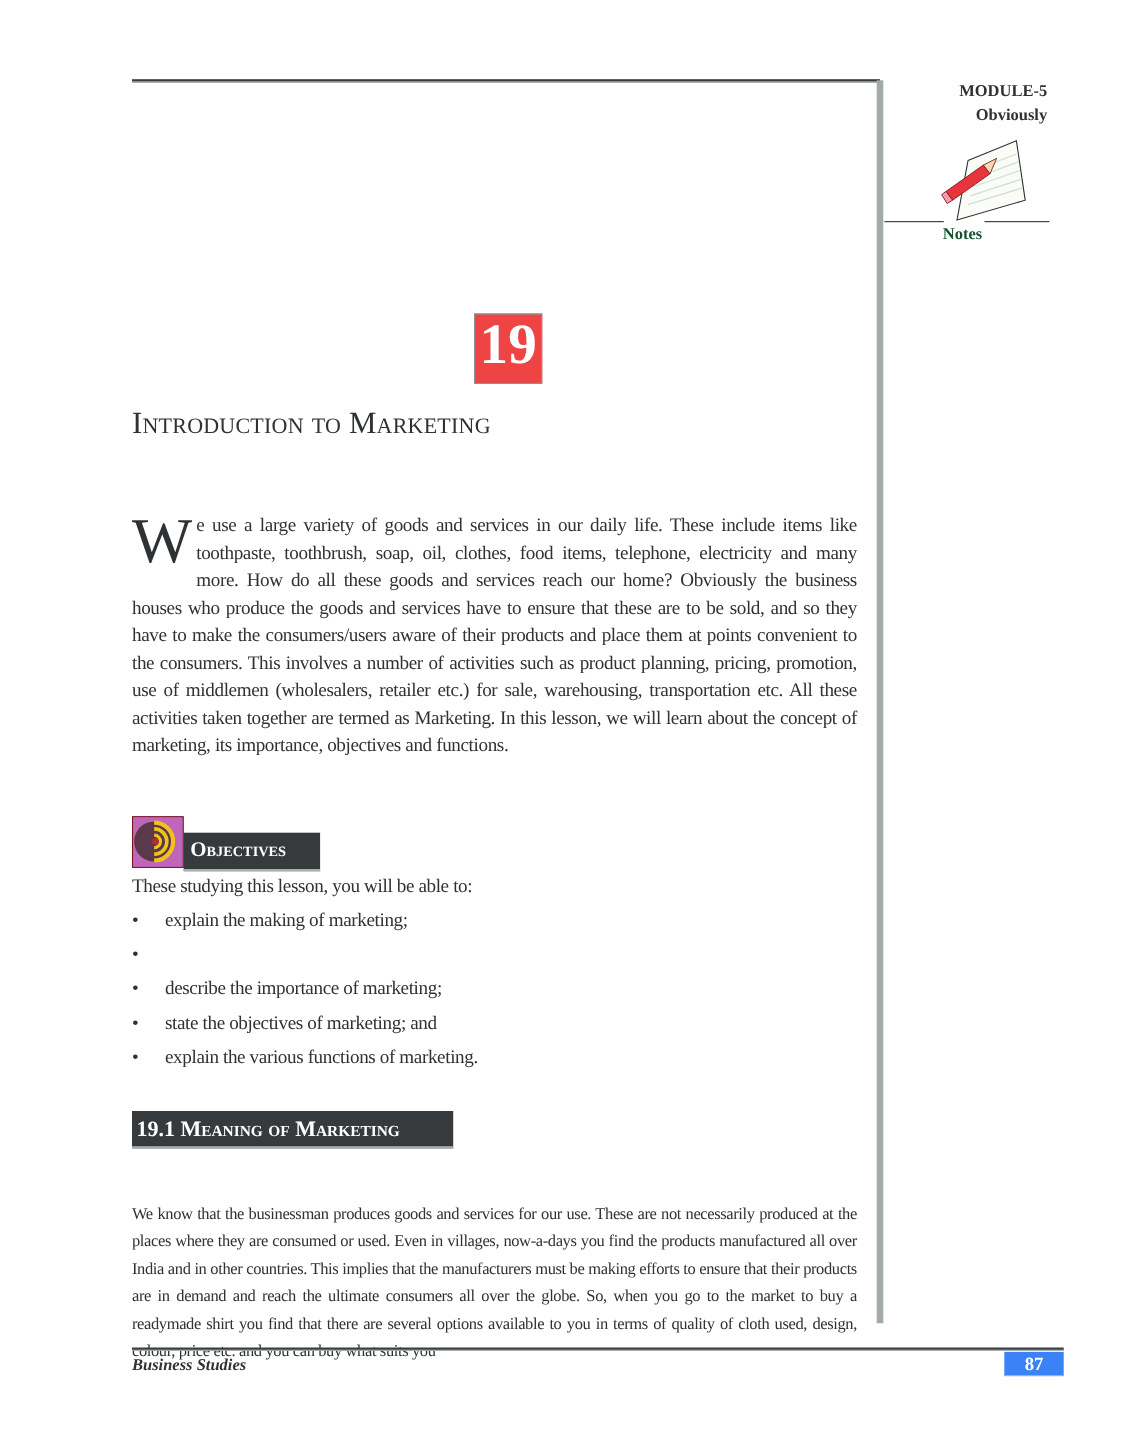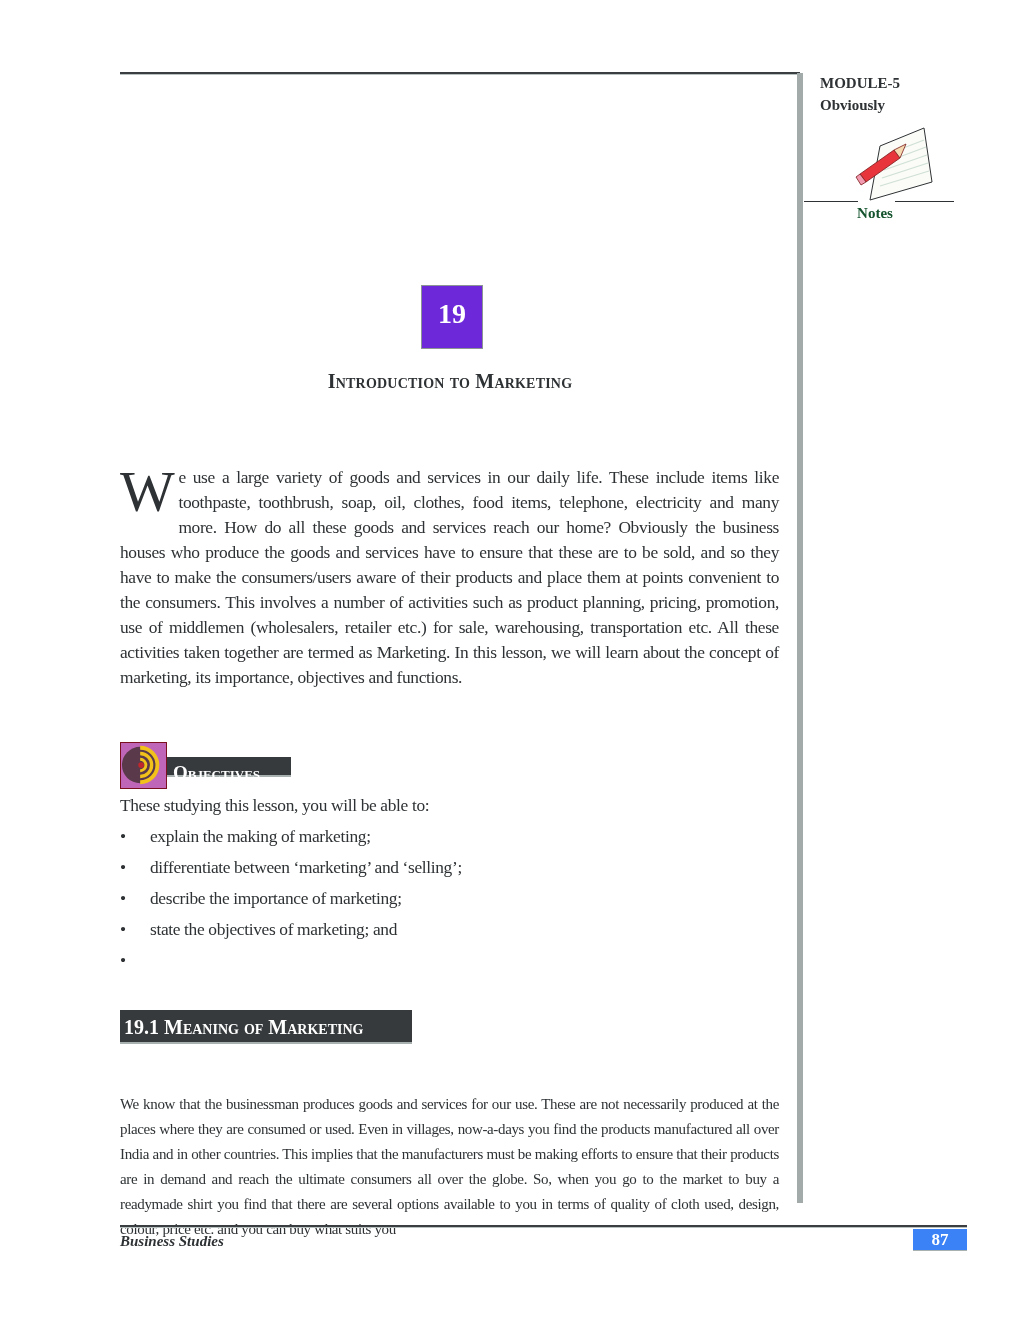--- a/index.html
+++ b/index.html
@@ -7,7 +7,7 @@
          font-family:"Liberation Serif","DejaVu Serif",serif; color:#2e3234; }
   .top-rule { position:absolute; left:120px; top:72px; width:680px; height:2px; background:#3a3e40; border-bottom:1px solid #b9c0c0; }
   .side-bar { position:absolute; left:797px; top:73px; width:6px; height:1130px; background:#a3abaa; }
-  .module { position:absolute; left:820px; top:72px; width:132px; text-align:left; font-weight:bold; font-size:15px; line-height:22px; color:#2e3234; }
+  .module { position:absolute; left:820px; top:72px; width:132px; text-align:right; font-weight:bold; font-size:15px; line-height:22px; color:#2e3234; }
   .notes-line-l { position:absolute; left:804px; top:201px; width:54px; height:1px; background:#2e3234; }
   .notes-line-r { position:absolute; left:895px; top:201px; width:59px; height:1px; background:#2e3234; }
   .notes-label { position:absolute; left:840px; top:205px; width:70px; text-align:center; font-weight:bold; font-size:15px; color:#14532d; }

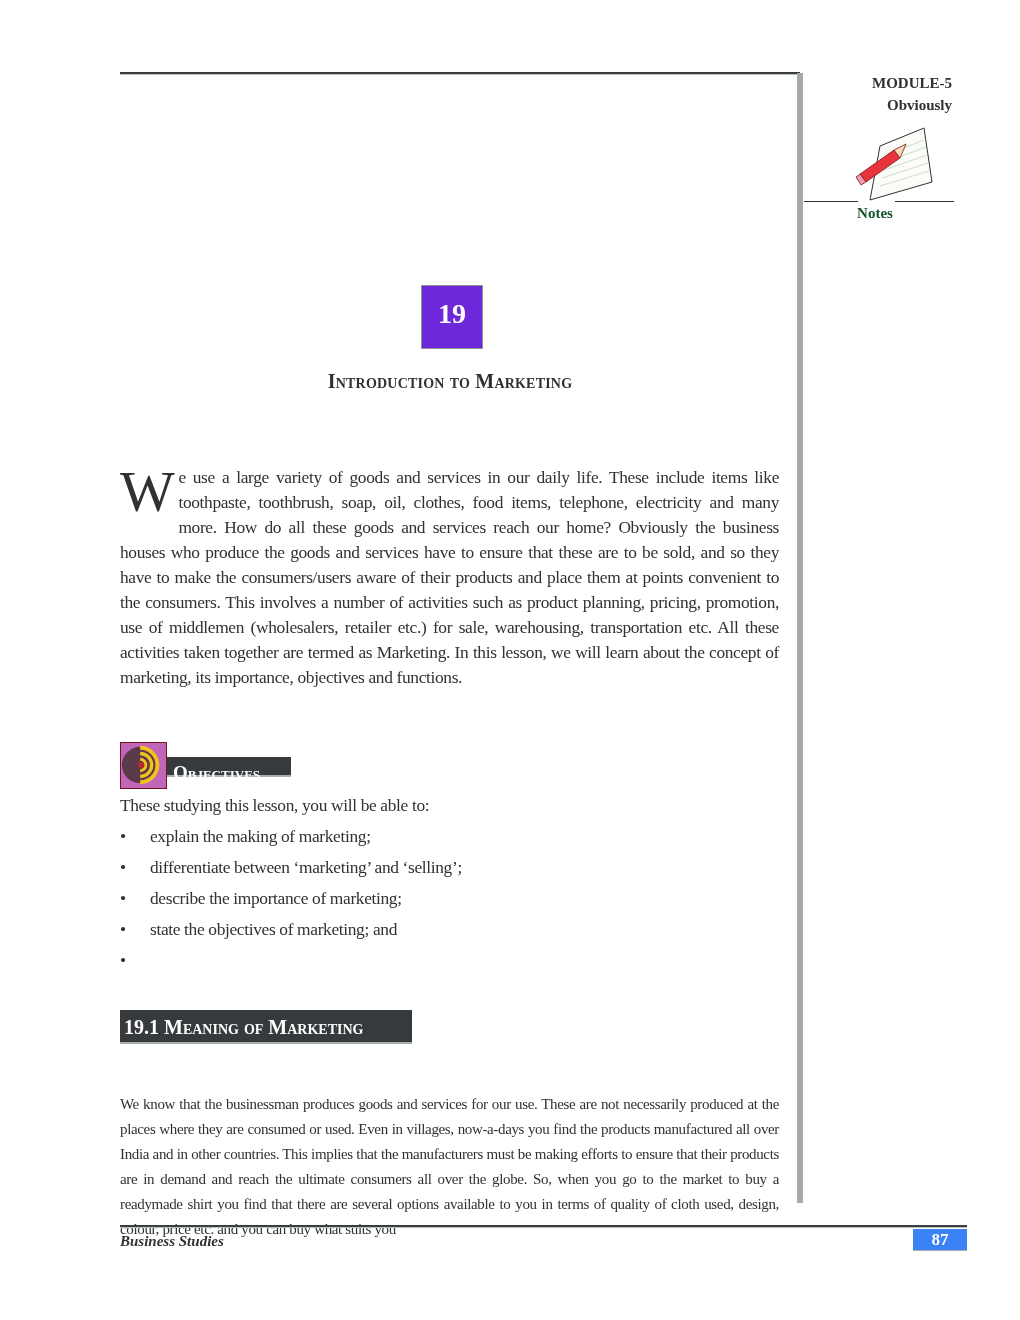--- a/index.html
+++ b/index.html
@@ -12,7 +12,7 @@
   .notes-line-r { position:absolute; left:895px; top:201px; width:59px; height:1px; background:#2e3234; }
   .notes-label { position:absolute; left:840px; top:205px; width:70px; text-align:center; font-weight:bold; font-size:15px; color:#14532d; }
   .notes-icon { position:absolute; left:848px; top:124px; width:90px; height:82px; }
-  .chapter-box { position:absolute; left:421px; top:285px; width:60px; height:62px; background:#6d28d9; border:1px solid #8d9494; color:#fff; font-weight:bold; font-size:28px; text-align:center; line-height:56px; }
+  .chapter-box { position:absolute; left:431px; top:285px; width:60px; height:62px; background:#ef4444; border:1px solid #8d9494; color:#fff; font-weight:bold; font-size:52px; text-align:center; line-height:56px; }
   .chapter-title { position:absolute; left:120px; top:370px; width:660px; text-align:center; font-weight:bold; font-size:20px; letter-spacing:0.2px; color:#2e3234; font-variant:small-caps; }
   .intro { position:absolute; left:120px; top:465px; width:659px; font-size:17.4px; line-height:25px; text-align:justify; letter-spacing:-0.35px; }
   .dropcap { float:left; font-size:58px; line-height:48px; margin:3px 4px 0 0; color:#2e3234; }

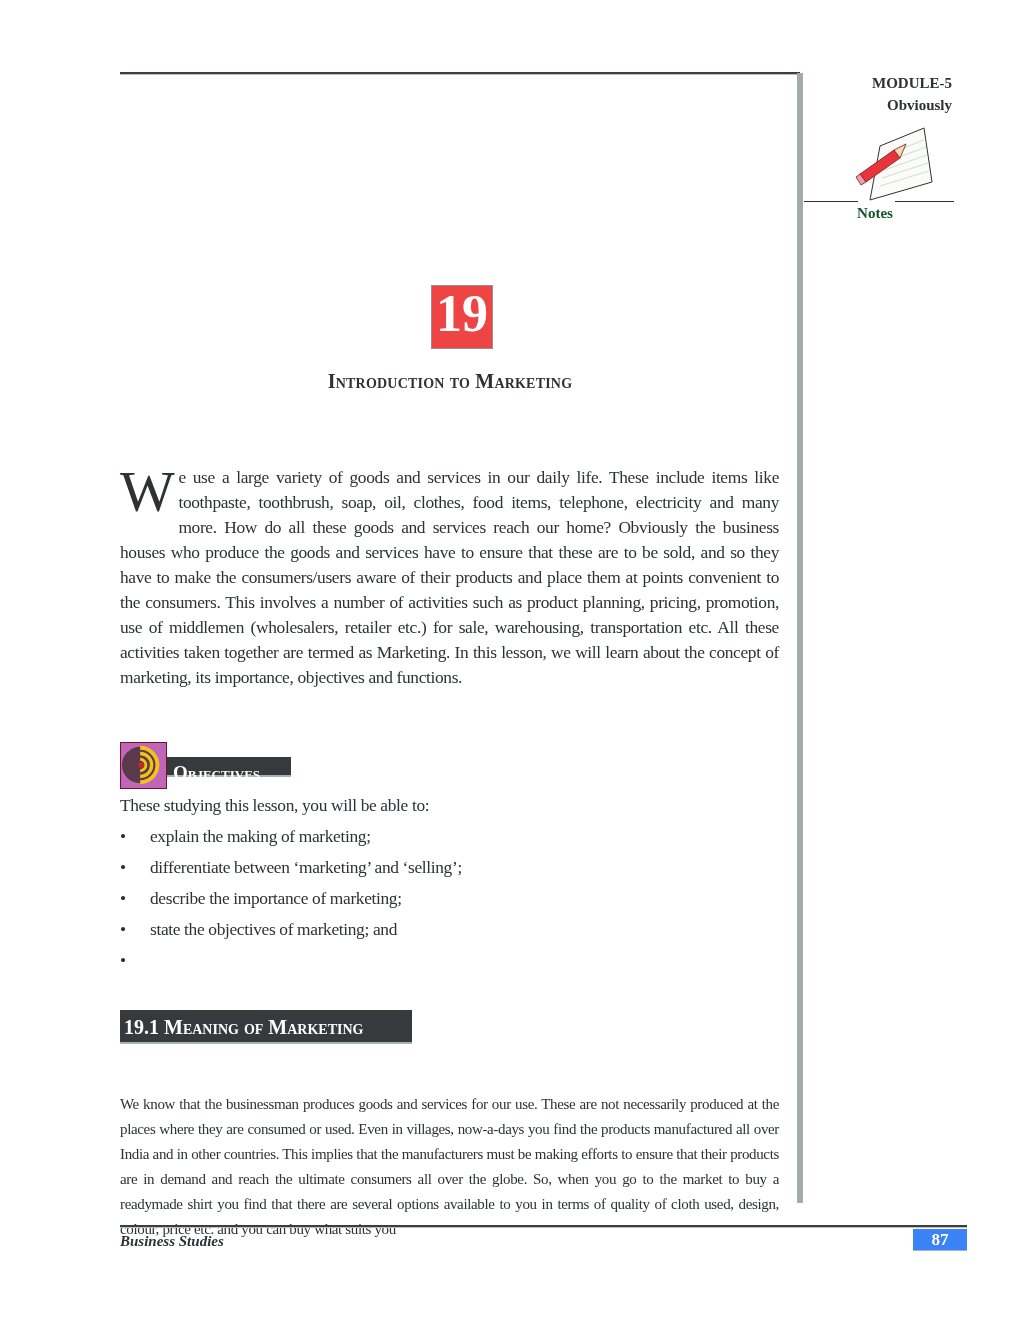--- a/index.html
+++ b/index.html
@@ -13,7 +13,7 @@
   .notes-label { position:absolute; left:840px; top:205px; width:70px; text-align:center; font-weight:bold; font-size:15px; color:#14532d; }
   .notes-icon { position:absolute; left:848px; top:124px; width:90px; height:82px; }
   .chapter-box { position:absolute; left:431px; top:285px; width:60px; height:62px; background:#ef4444; border:1px solid #8d9494; color:#fff; font-weight:bold; font-size:52px; text-align:center; line-height:56px; }
-  .chapter-title { position:absolute; left:120px; top:370px; width:660px; text-align:center; font-weight:bold; font-size:20px; letter-spacing:0.2px; color:#2e3234; font-variant:small-caps; }
+  .chapter-title { position:absolute; left:120px; top:370px; width:660px; font-weight:normal; font-size:28px; letter-spacing:0.2px; color:#2e3234; font-variant:small-caps; }
   .intro { position:absolute; left:120px; top:465px; width:659px; font-size:17.4px; line-height:25px; text-align:justify; letter-spacing:-0.35px; }
   .dropcap { float:left; font-size:58px; line-height:48px; margin:3px 4px 0 0; color:#2e3234; }
   .obj-head { position:absolute; left:120px; top:742px; height:48px; }

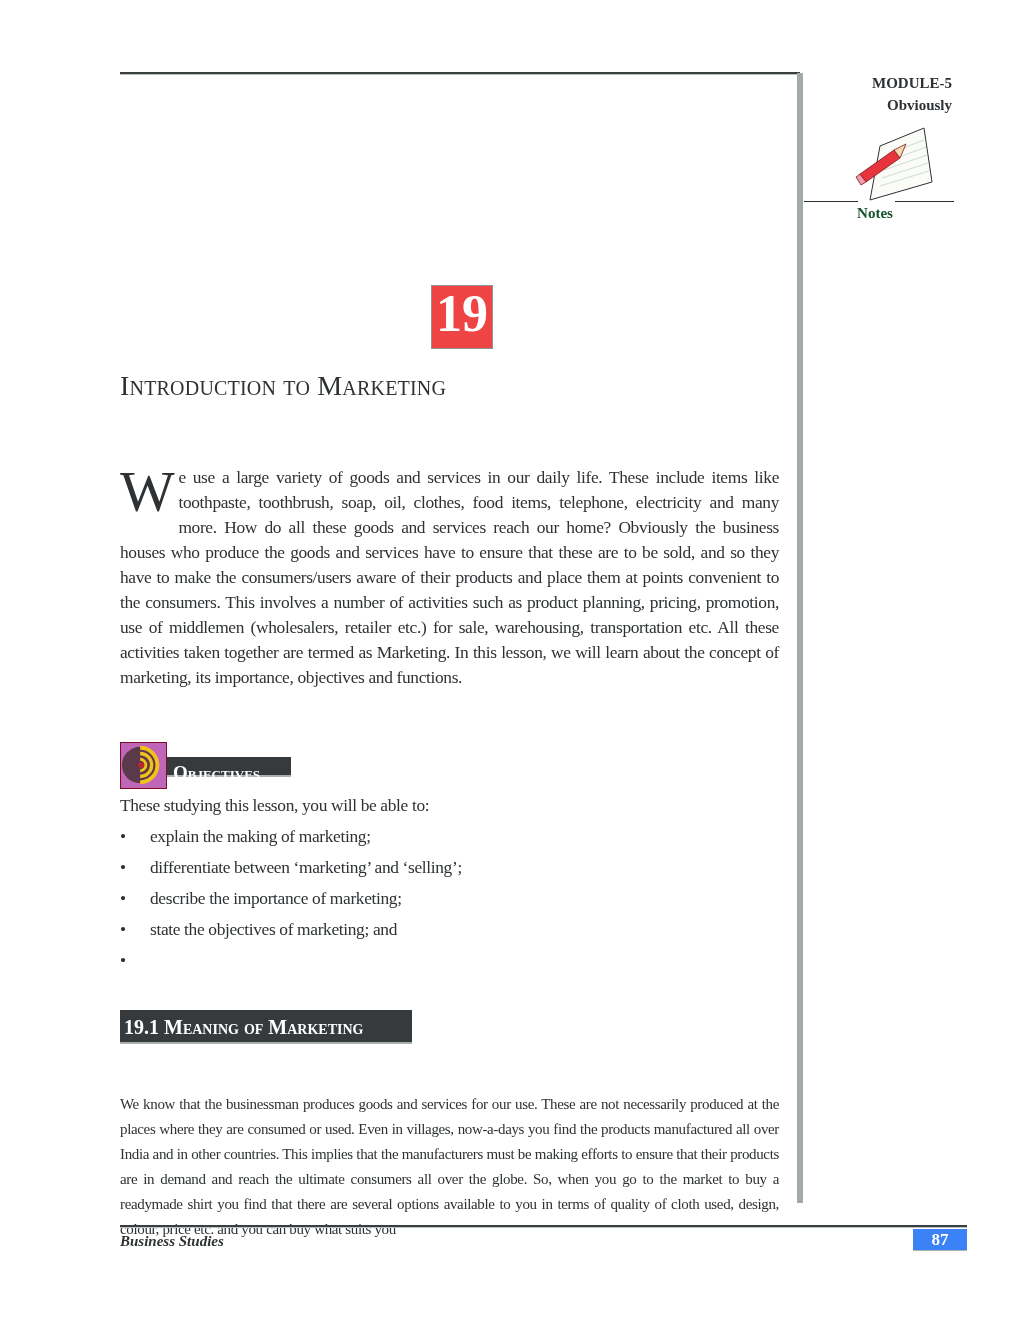--- a/index.html
+++ b/index.html
@@ -18,7 +18,7 @@
   .dropcap { float:left; font-size:58px; line-height:48px; margin:3px 4px 0 0; color:#2e3234; }
   .obj-head { position:absolute; left:120px; top:742px; height:48px; }
   .obj-icon { position:absolute; left:0; top:0; width:47px; height:47px; background:#c066b8; border:1px solid #7b1020; box-sizing:border-box; }
-  .obj-label { position:absolute; left:47px; top:15px; width:124px; height:20px; background:#363a3c; border-bottom:2px solid #a9b0b0; color:#fff; font-weight:bold; font-size:19px; line-height:31px; padding-left:6px; box-sizing:border-box; font-variant:small-caps; }
+  .obj-label { position:absolute; left:47px; top:15px; width:124px; height:35px; background:#363a3c; border-bottom:2px solid #a9b0b0; color:#fff; font-weight:bold; font-size:19px; line-height:31px; padding-left:6px; box-sizing:border-box; font-variant:small-caps; }
   .obj-intro { position:absolute; left:120px; top:795px; font-size:17.4px; letter-spacing:-0.35px; }
   .obj-list { position:absolute; left:120px; top:826px; margin:0; padding:0; list-style:none; }
   .obj-list li { position:relative; height:31px; font-size:17.4px; letter-spacing:-0.35px; padding-left:30px; }

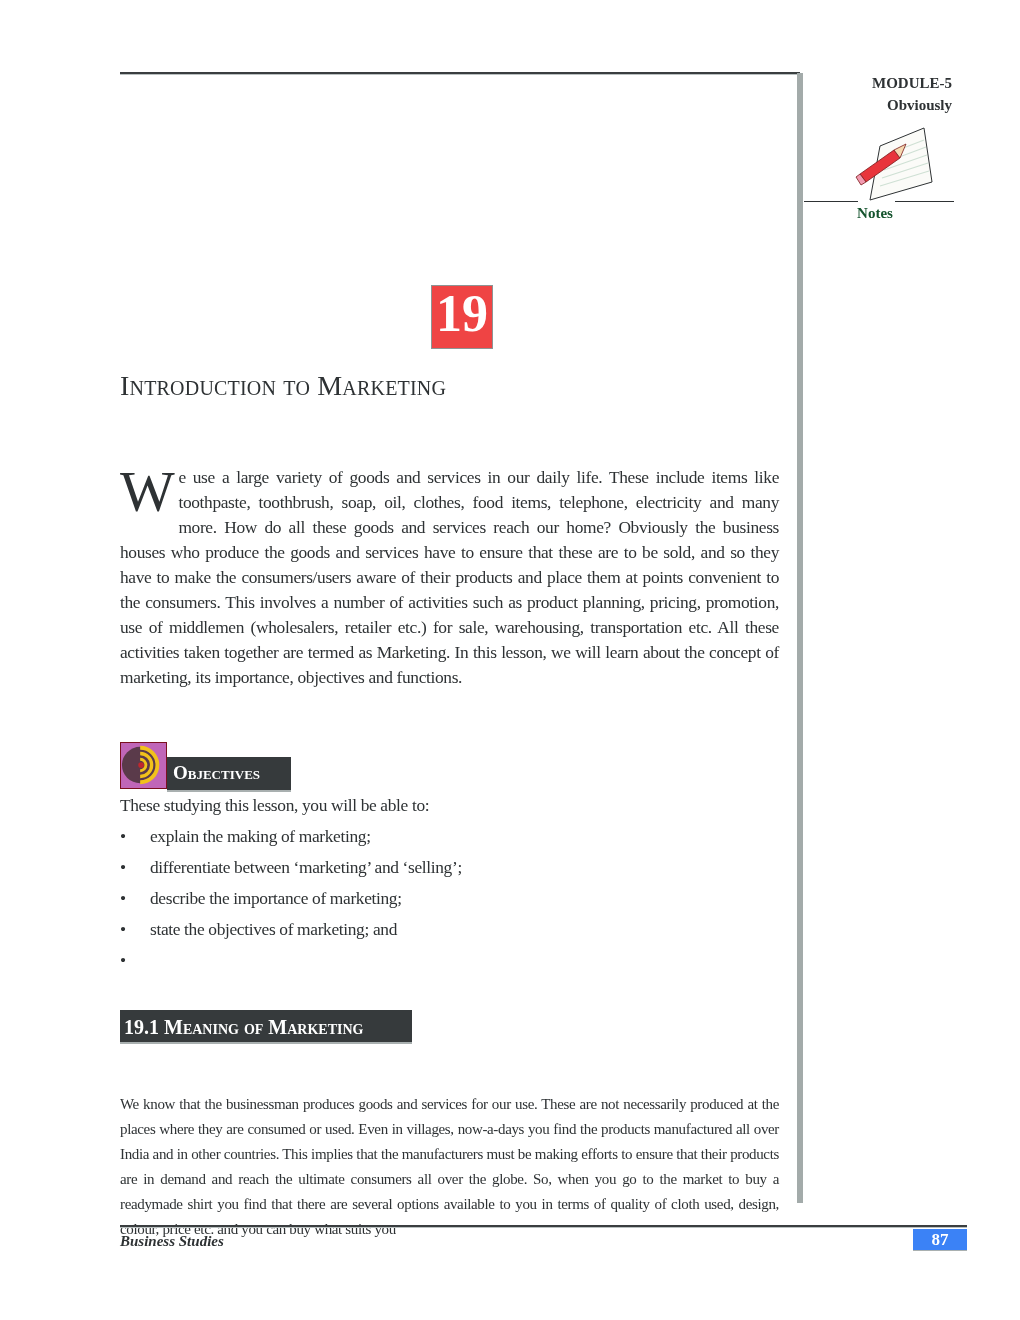--- a/index.html
+++ b/index.html
@@ -81,7 +81,7 @@
 
 <ul class="obj-list">
   <li><span class="bullet">•</span><span>explain the making of marketing;</span></li>
-  <li><span class="bullet">•</span><span>differentiate between ‘marketing’ and ‘selling’;</span></li>
+  <li><span class="bullet">•</span></li>
   <li><span class="bullet">•</span><span>describe the importance of marketing;</span></li>
   <li><span class="bullet">•</span><span>state the objectives of marketing; and</span></li>
   <li><span class="bullet">•</span></li>

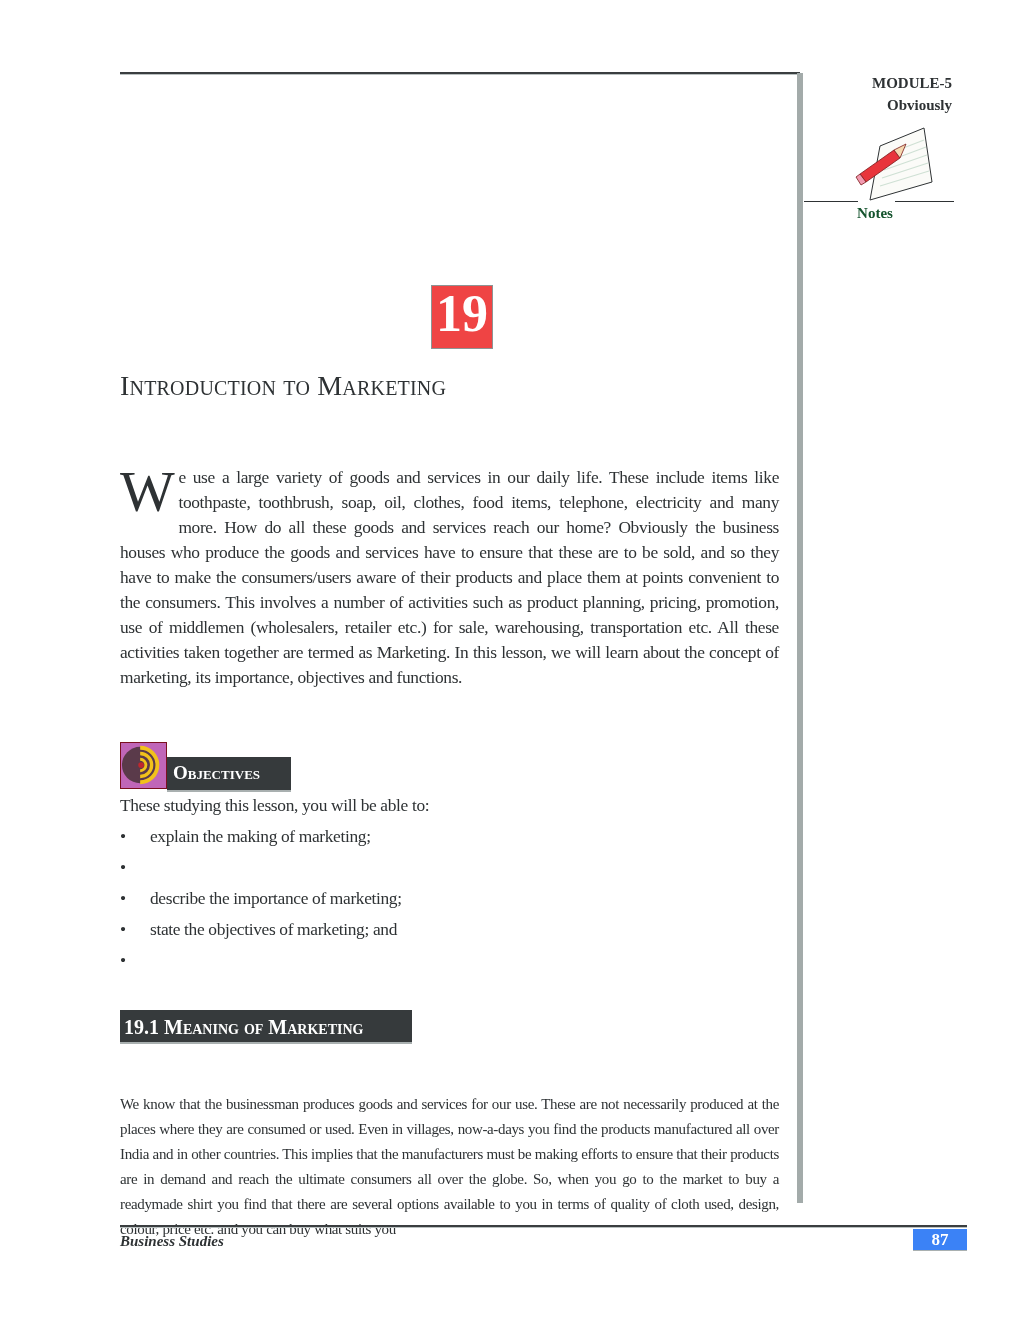--- a/index.html
+++ b/index.html
@@ -84,7 +84,7 @@
   <li><span class="bullet">•</span></li>
   <li><span class="bullet">•</span><span>describe the importance of marketing;</span></li>
   <li><span class="bullet">•</span><span>state the objectives of marketing; and</span></li>
-  <li><span class="bullet">•</span></li>
+  <li><span class="bullet">•</span><span>explain the various functions of marketing.</span></li>
 </ul>
 
 <div class="sec-head">19.1 Meaning of Marketing</div>

